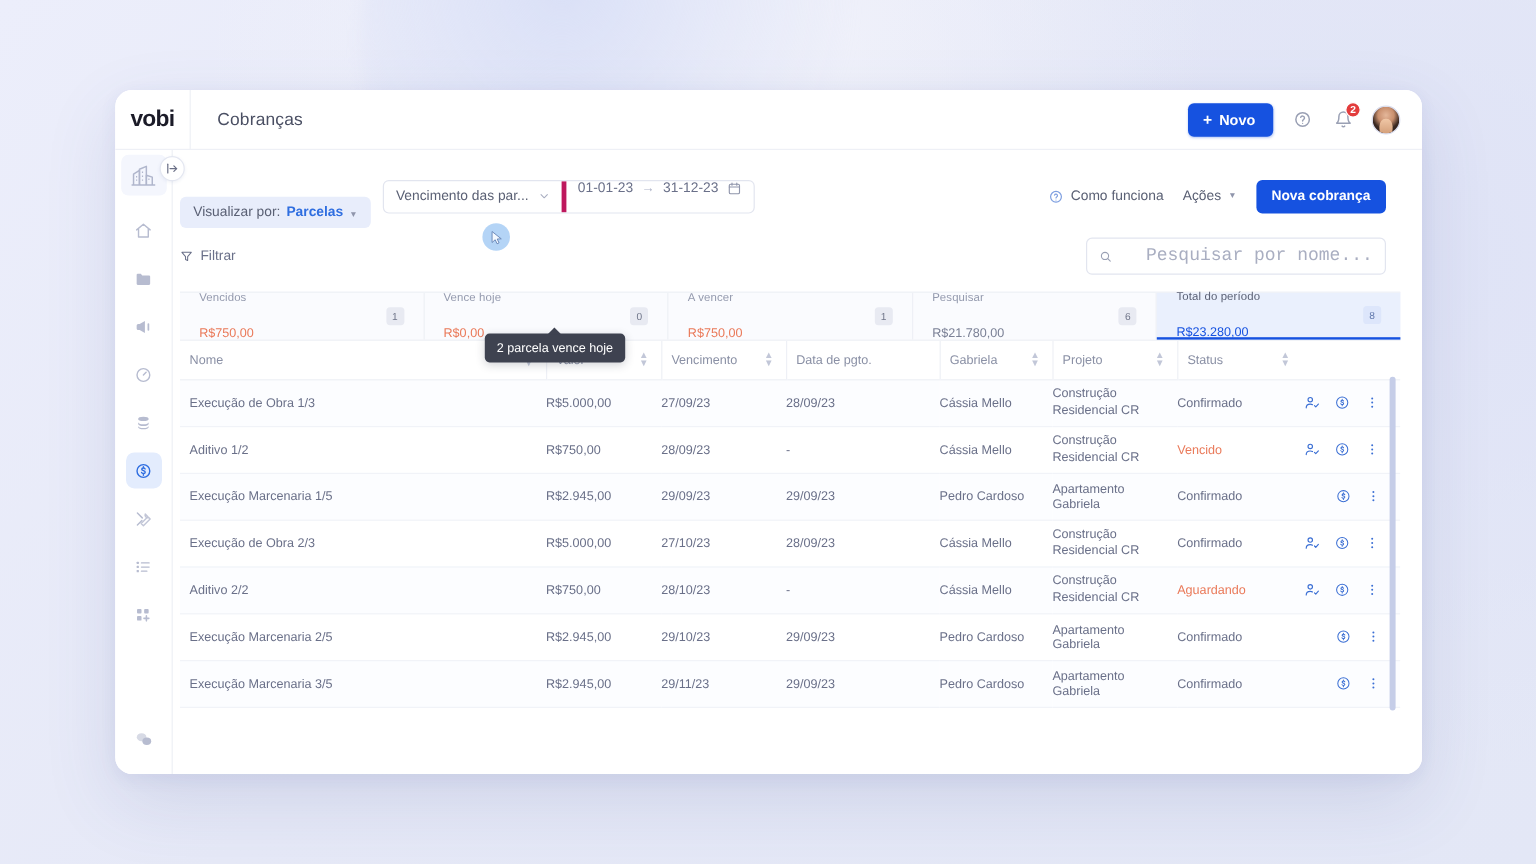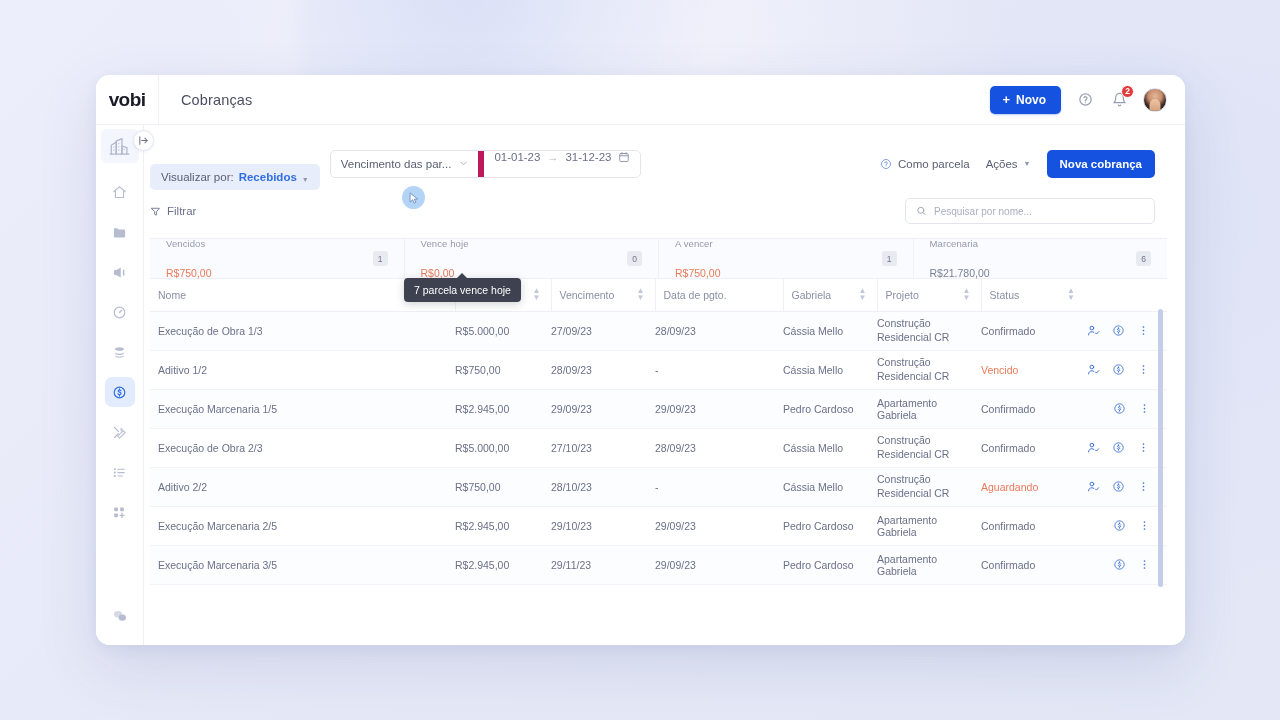--- a/index.html
+++ b/index.html
@@ -152,7 +152,7 @@
   .date-sel {
     display: flex; align-items: center; gap: 8px;
     padding: 0 10px; font-size: 11.5px; color: #5a6074;
-    cursor: pointer; border-right: 6px solid #be185d;
+    cursor: pointer; border-right: 4px solid #be185d;
   }
   .date-range {
     display: flex; align-items: flex-start; gap: 7px;

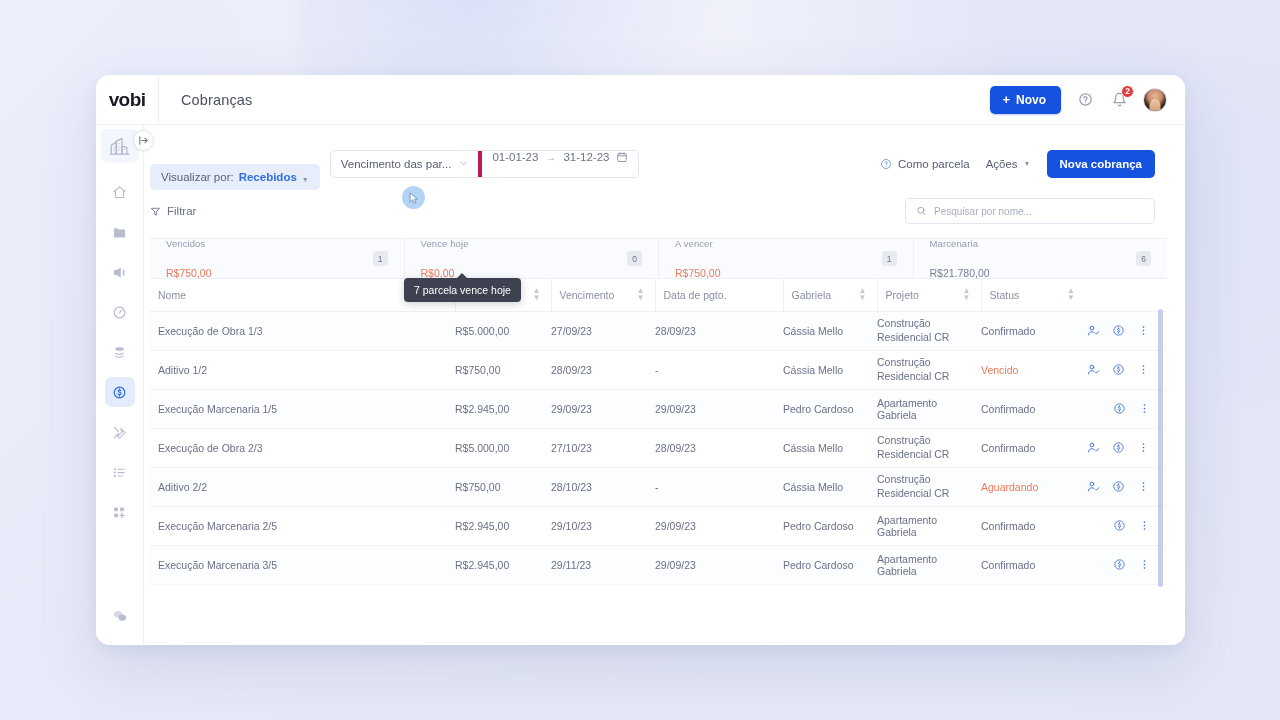--- a/index.html
+++ b/index.html
@@ -486,7 +486,7 @@
               <path d="M9.5 9.2a2.6 2.6 0 0 1 5 .9c0 1.8-2.5 2.2-2.5 3.9" stroke-linecap="round"></path>
               <circle cx="12" cy="17.2" r=".9" fill="#7e9fe0" stroke="none"></circle>
             </svg>
-            <span>Como parcela</span>
+            <span>Como funciona</span>
           </div>
           <div class="acoes">
             <span>Ações</span>

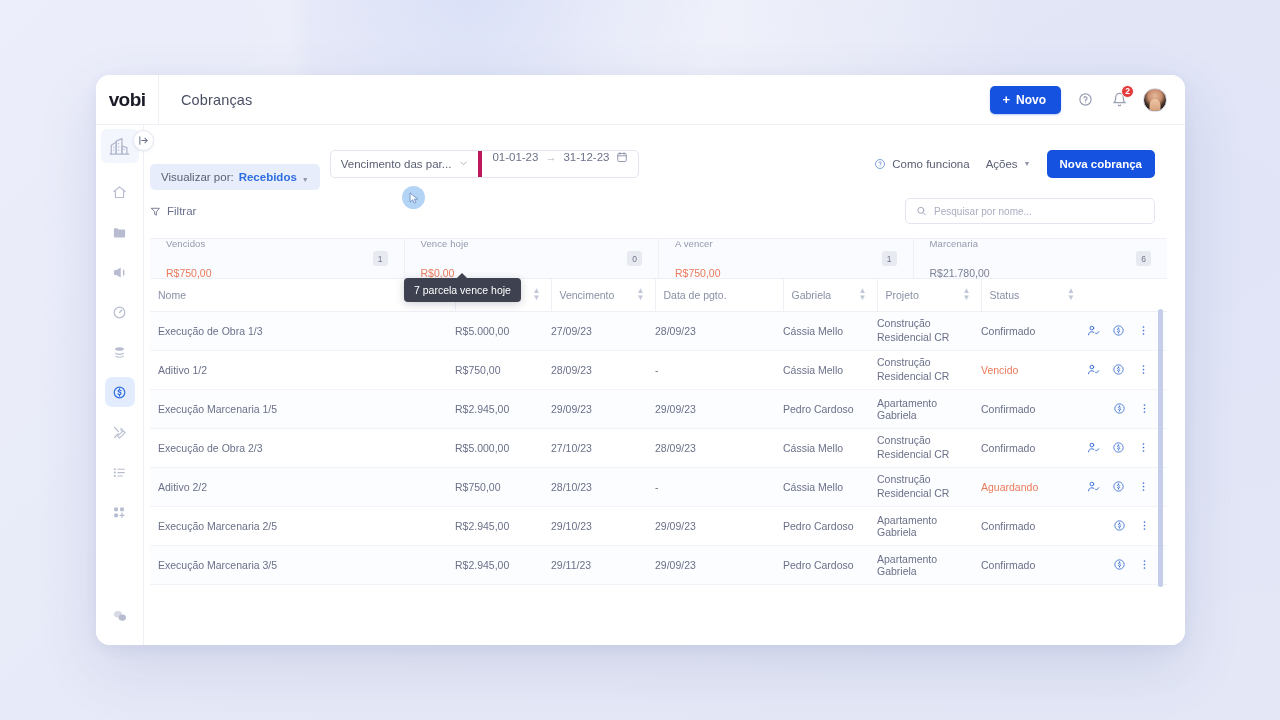--- a/index.html
+++ b/index.html
@@ -455,7 +455,7 @@
       <div class="filterbar">
         <button class="chip-view">
           <span>Visualizar por:</span>
-          <b>Recebidos</b>
+          <b>Parcelas</b>
           <span class="caret">▼</span>
         </button>
 

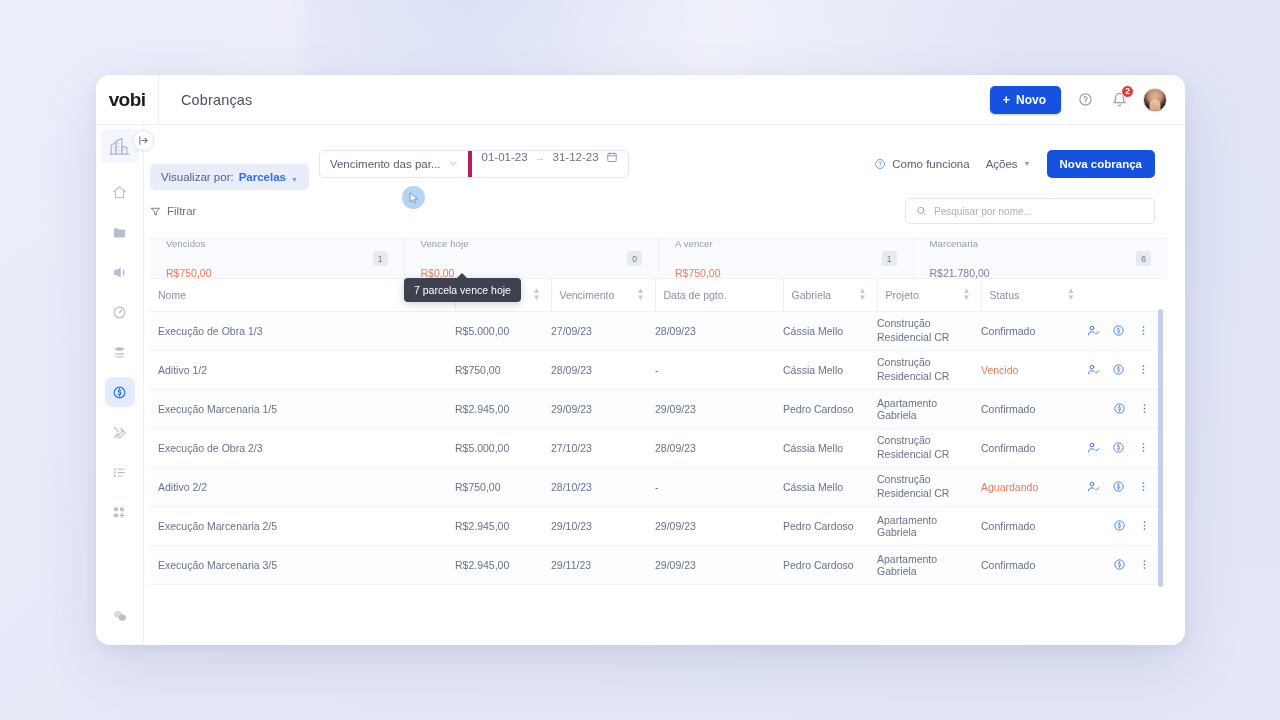--- a/index.html
+++ b/index.html
@@ -201,8 +201,8 @@
     margin-right: 12px;
   }
   .search-box input {
-    border: none; outline: none; font-size: 10px; color: #5a6074;
-    width: 100%; font-family: Liberation Sans, sans-serif; background: transparent;
+    border: none; outline: none; font-size: 15px; color: #5a6074;
+    width: 100%; font-family: Liberation Mono, monospace; background: transparent; text-align: right;
   }
   .search-box input::placeholder { color: #a9aec1; }
 

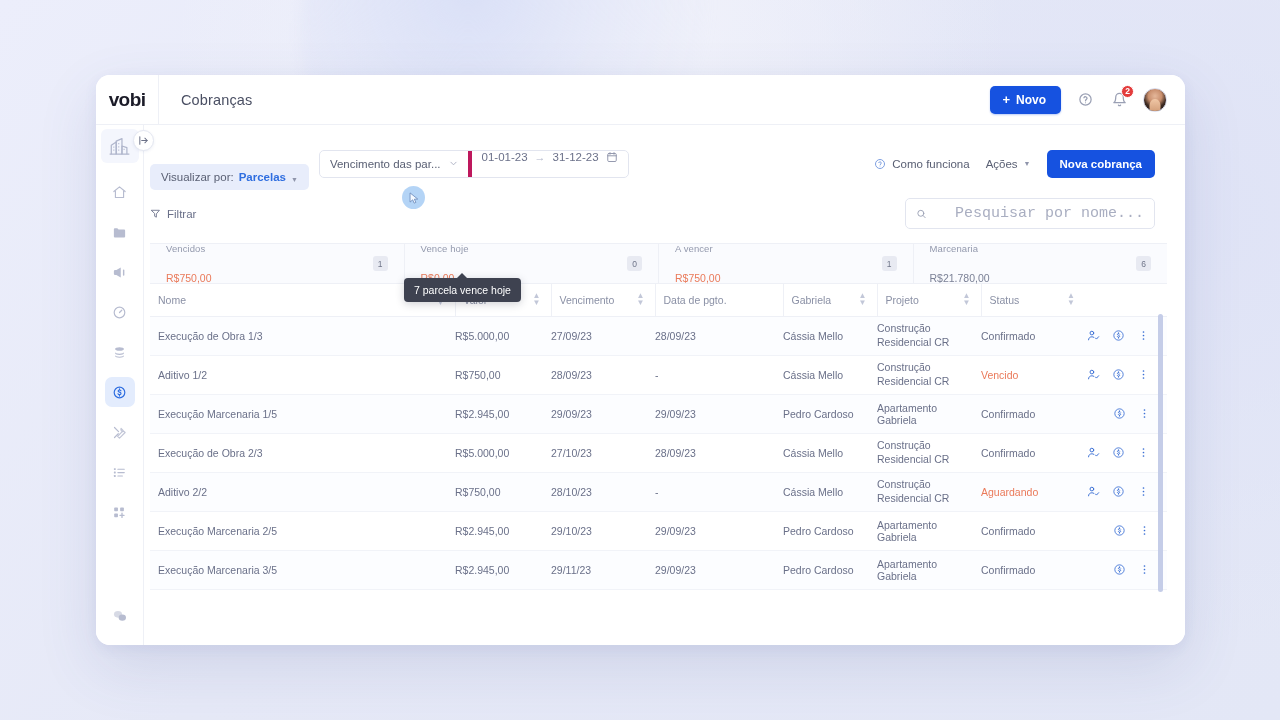--- a/index.html
+++ b/index.html
@@ -543,7 +543,7 @@
         </div>
         <div class="sum-card recebidos">
           <div class="sum-text">
-            <span class="sum-label">Marcenaria</span>
+            <span class="sum-label">Pesquisar</span>
             <span class="sum-value">R$21.780,00</span>
           </div>
           <span class="sum-count">6</span>

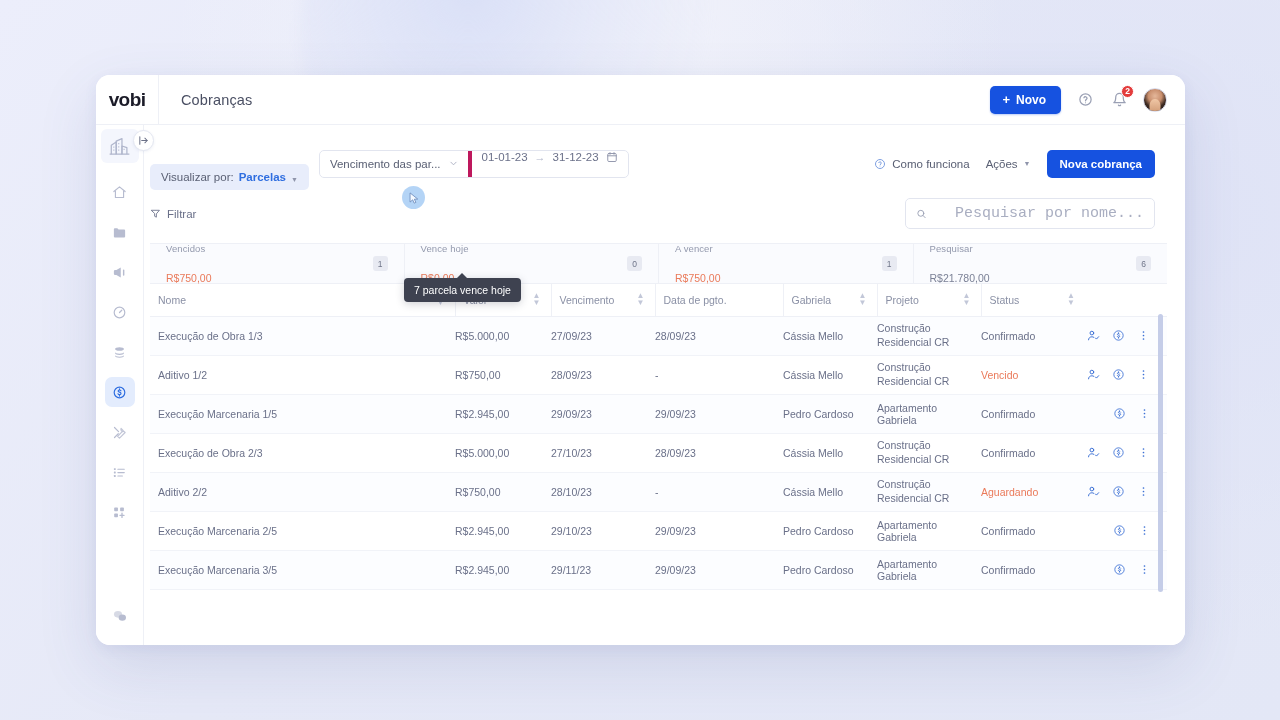--- a/index.html
+++ b/index.html
@@ -548,6 +548,13 @@
           </div>
           <span class="sum-count">6</span>
         </div>
+        <div class="sum-card total">
+          <div class="sum-text">
+            <span class="sum-label">Total do período</span>
+            <span class="sum-value">R$23.280,00</span>
+          </div>
+          <span class="sum-count">8</span>
+        </div>
       </div>
 
       <div class="table-wrap">

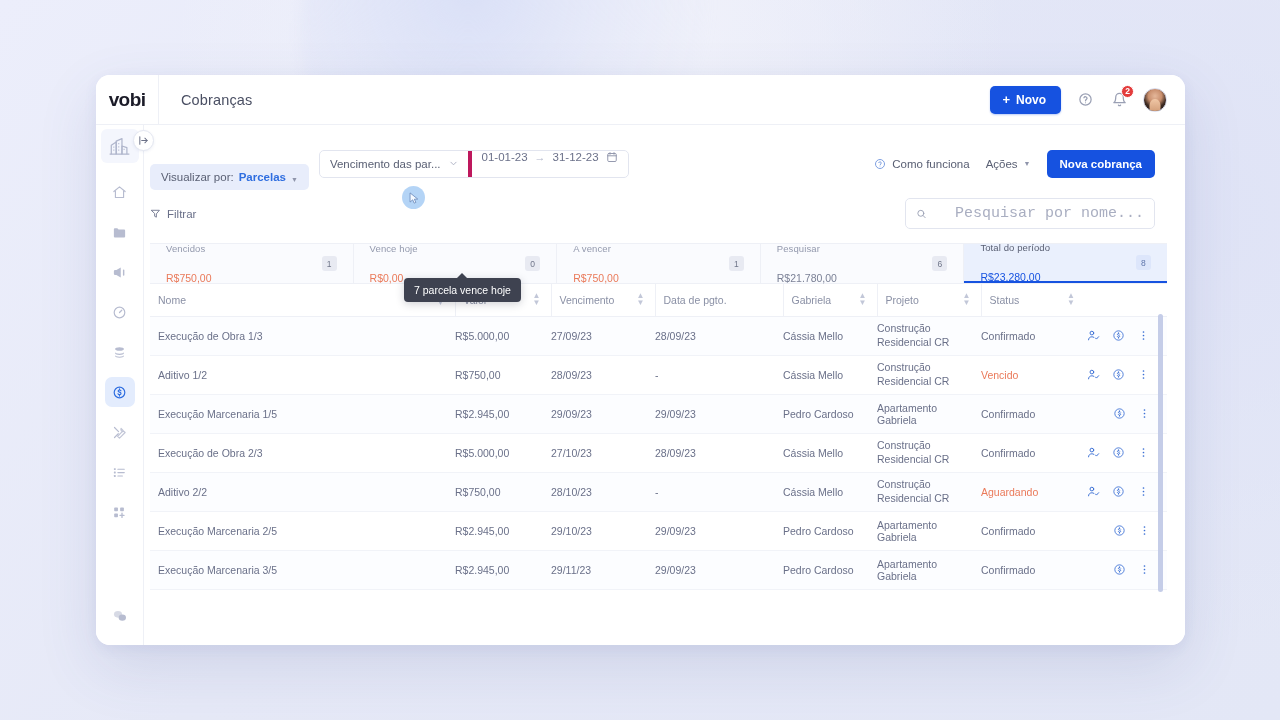--- a/index.html
+++ b/index.html
@@ -937,7 +937,7 @@
     </div>
   </div>
 
-  <div class="tooltip">7 parcela vence hoje</div>
+  <div class="tooltip">2 parcela vence hoje</div>
 </div>
 
 </body></html>

